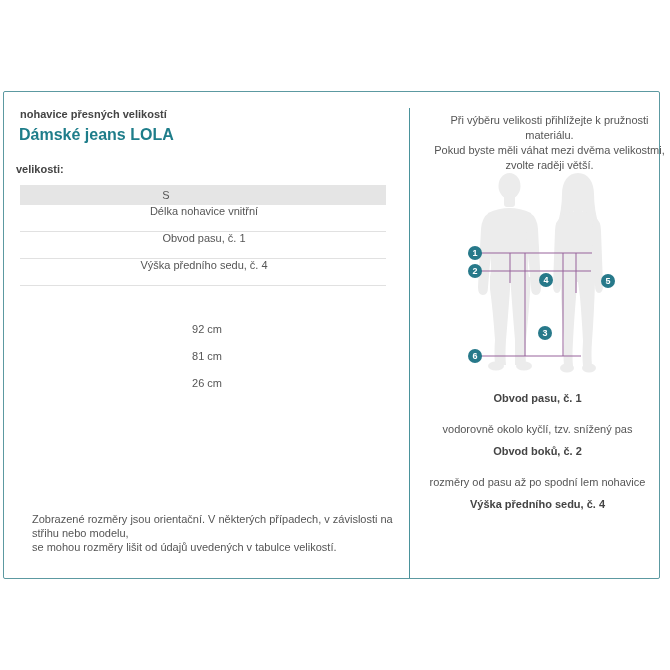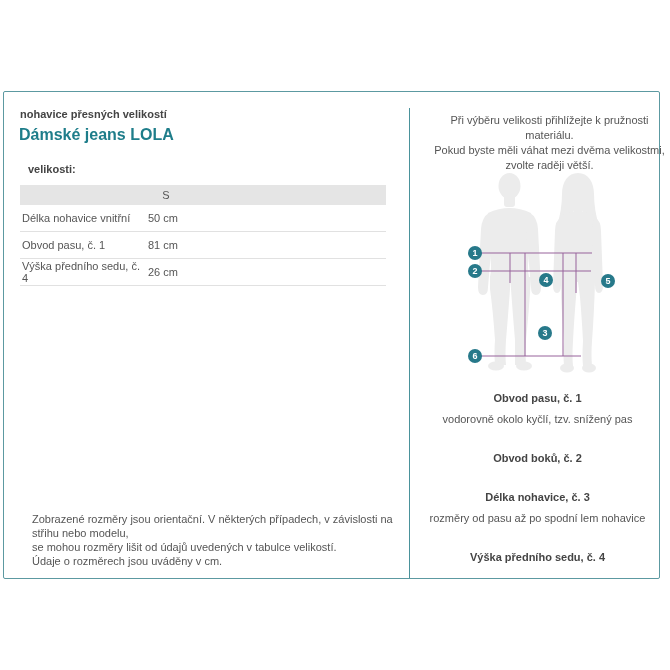--- a/index.html
+++ b/index.html
@@ -25,7 +25,7 @@
     font-size:16px;font-weight:bold;color:#1e7d8a;
   }
   .sizes-label{
-    position:absolute;left:28px;top:163px;font-size:11px;font-weight:bold;color:#444;
+    position:absolute;left:16px;top:163px;font-size:11px;font-weight:bold;color:#444;
   }
   .size-table{
     position:absolute;left:20px;top:185px;width:366px;font-size:11px;color:#555;

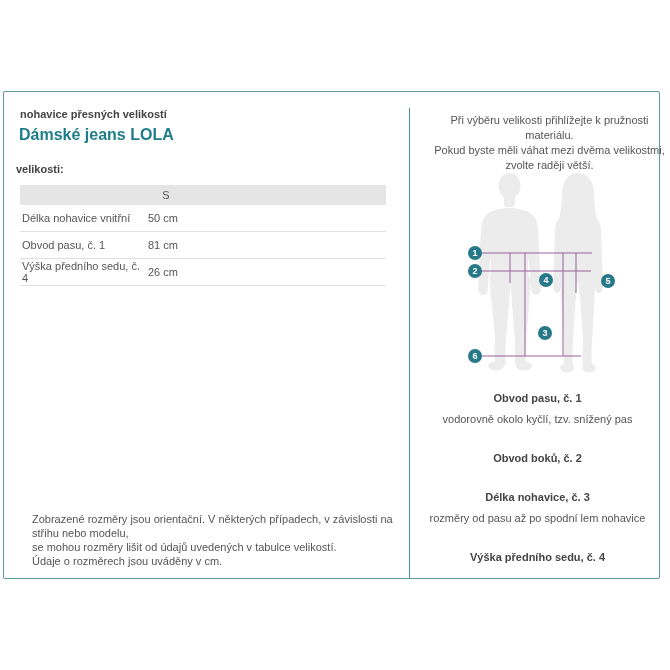--- a/index.html
+++ b/index.html
@@ -34,7 +34,7 @@
     display:flex;background:#e5e5e5;height:20px;align-items:center;
   }
   .size-table .row{
-    display:flex;height:26px;align-items:center;border-bottom:1px solid #e1e1e1;
+    display:flex;height:26px;align-items:center;border-bottom:1px solid #e1e1e1;flex-direction:column;
   }
   .cell-label{flex:0 0 118px;padding-left:2px;}
   .cell-value{flex:0 0 52px;padding-left:8px;}

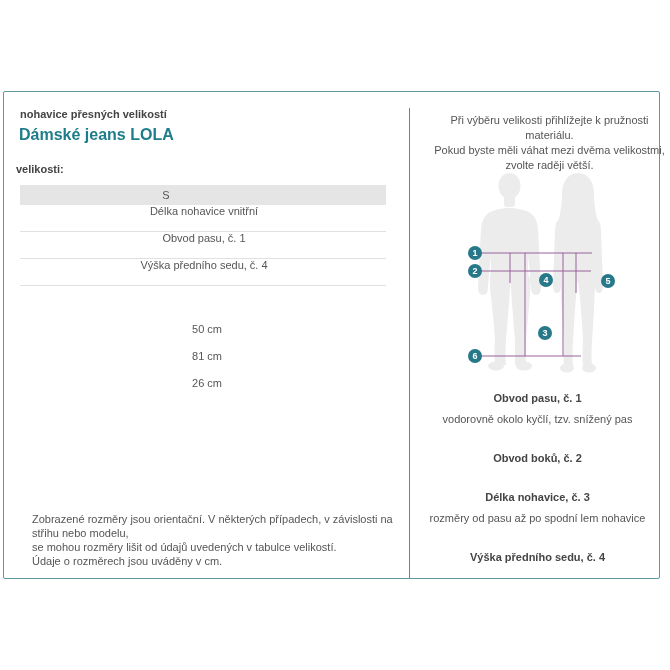--- a/index.html
+++ b/index.html
@@ -88,7 +88,7 @@
   </div>
   <div class="row">
     <div class="cell-label">Délka nohavice vnitřní</div>
-    <div class="cell-value">50 cm</div>
+    <div class="cell-value">92 cm</div>
   </div>
   <div class="row">
     <div class="cell-label">Obvod pasu, č. 1</div>

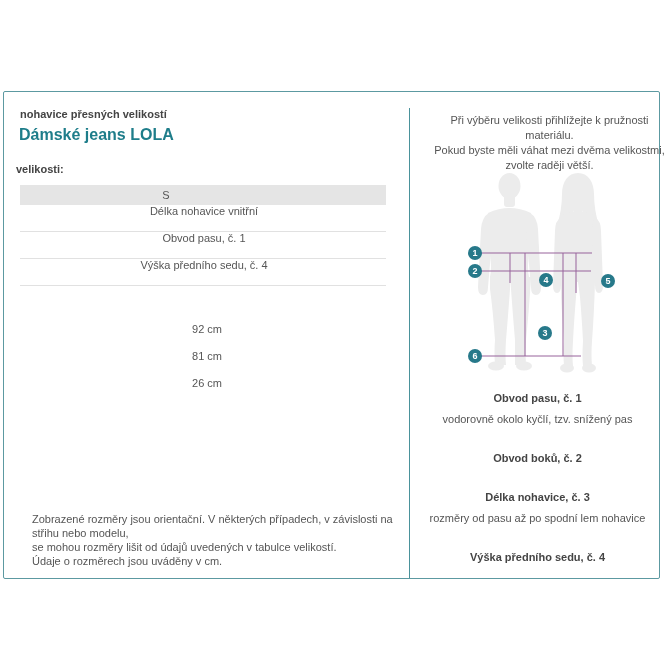--- a/index.html
+++ b/index.html
@@ -69,7 +69,7 @@
   }
   .desc-title{font-weight:bold;color:#444;margin-top:24px;}
   .desc-title.first{margin-top:0;}
-  .desc-sub{margin-top:6px;}
+  .desc-sub{margin-top:16px;}
 </style>
 </head>
 <body>

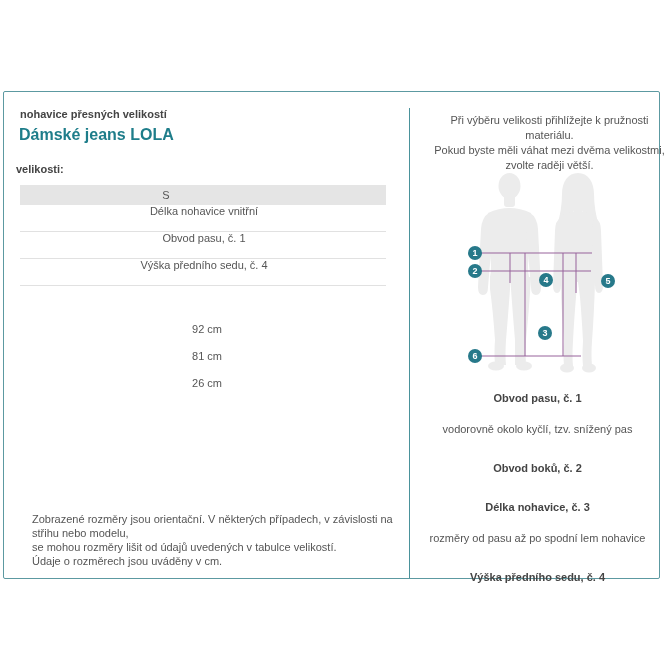--- a/index.html
+++ b/index.html
@@ -67,7 +67,7 @@
     position:absolute;left:410px;top:391px;width:255px;text-align:center;
     font-size:11px;line-height:15px;color:#555;
   }
-  .desc-title{font-weight:bold;color:#444;margin-top:24px;}
+  .desc-title{font-weight:bold;color:#444;margin-top:7px;}
   .desc-title.first{margin-top:0;}
   .desc-sub{margin-top:16px;}
 </style>

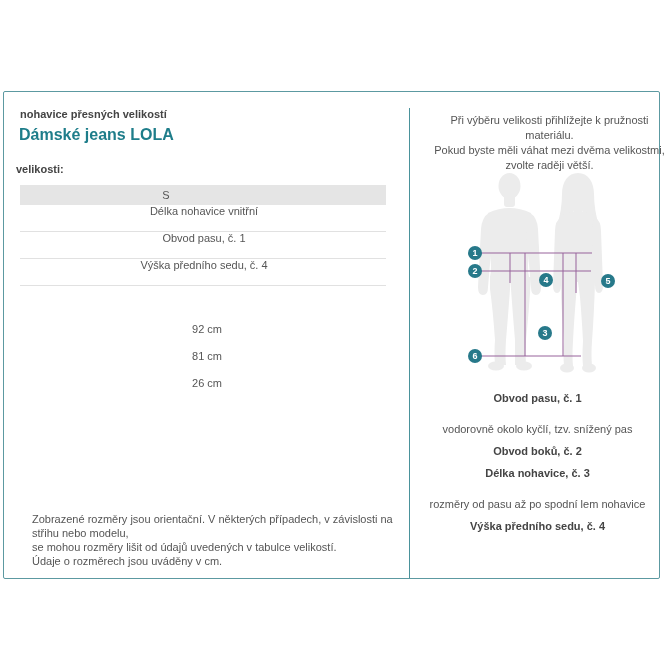--- a/index.html
+++ b/index.html
@@ -161,7 +161,6 @@
   <div class="desc-title first">Obvod pasu, č. 1</div>
   <div class="desc-sub">vodorovně okolo kyčlí, tzv. snížený pas</div>
   <div class="desc-title">Obvod boků, č. 2</div>
-  <div class="desc-title">Délka nohavice, č. 3</div>
   <div class="desc-sub">rozměry od pasu až po spodní lem nohavice</div>
   <div class="desc-title">Výška předního sedu, č. 4</div>
 </div>

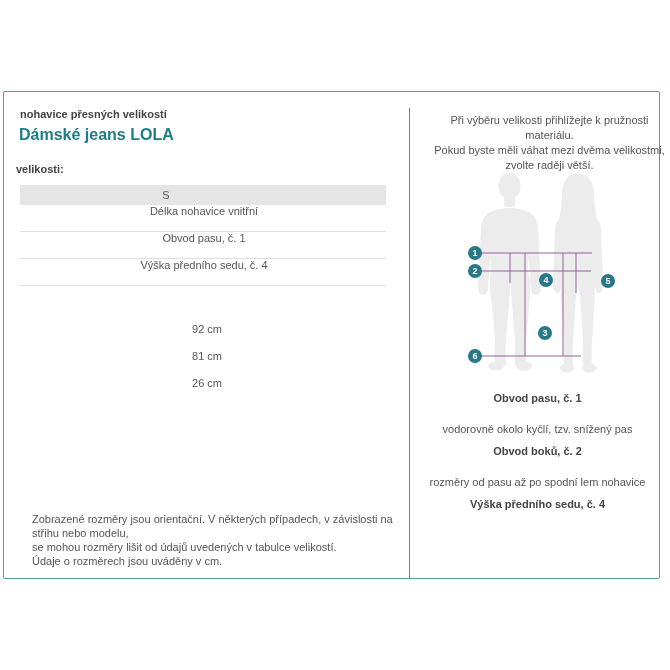--- a/index.html
+++ b/index.html
@@ -103,7 +103,6 @@
 <div class="note">
   <div>Zobrazené rozměry jsou orientační. V některých případech, v závislosti na střihu nebo modelu,</div>
   <div>se mohou rozměry lišit od údajů uvedených v tabulce velikostí.</div>
-  <div>Údaje o rozměrech jsou uváděny v cm.</div>
 </div>
 
 <div class="intro">

